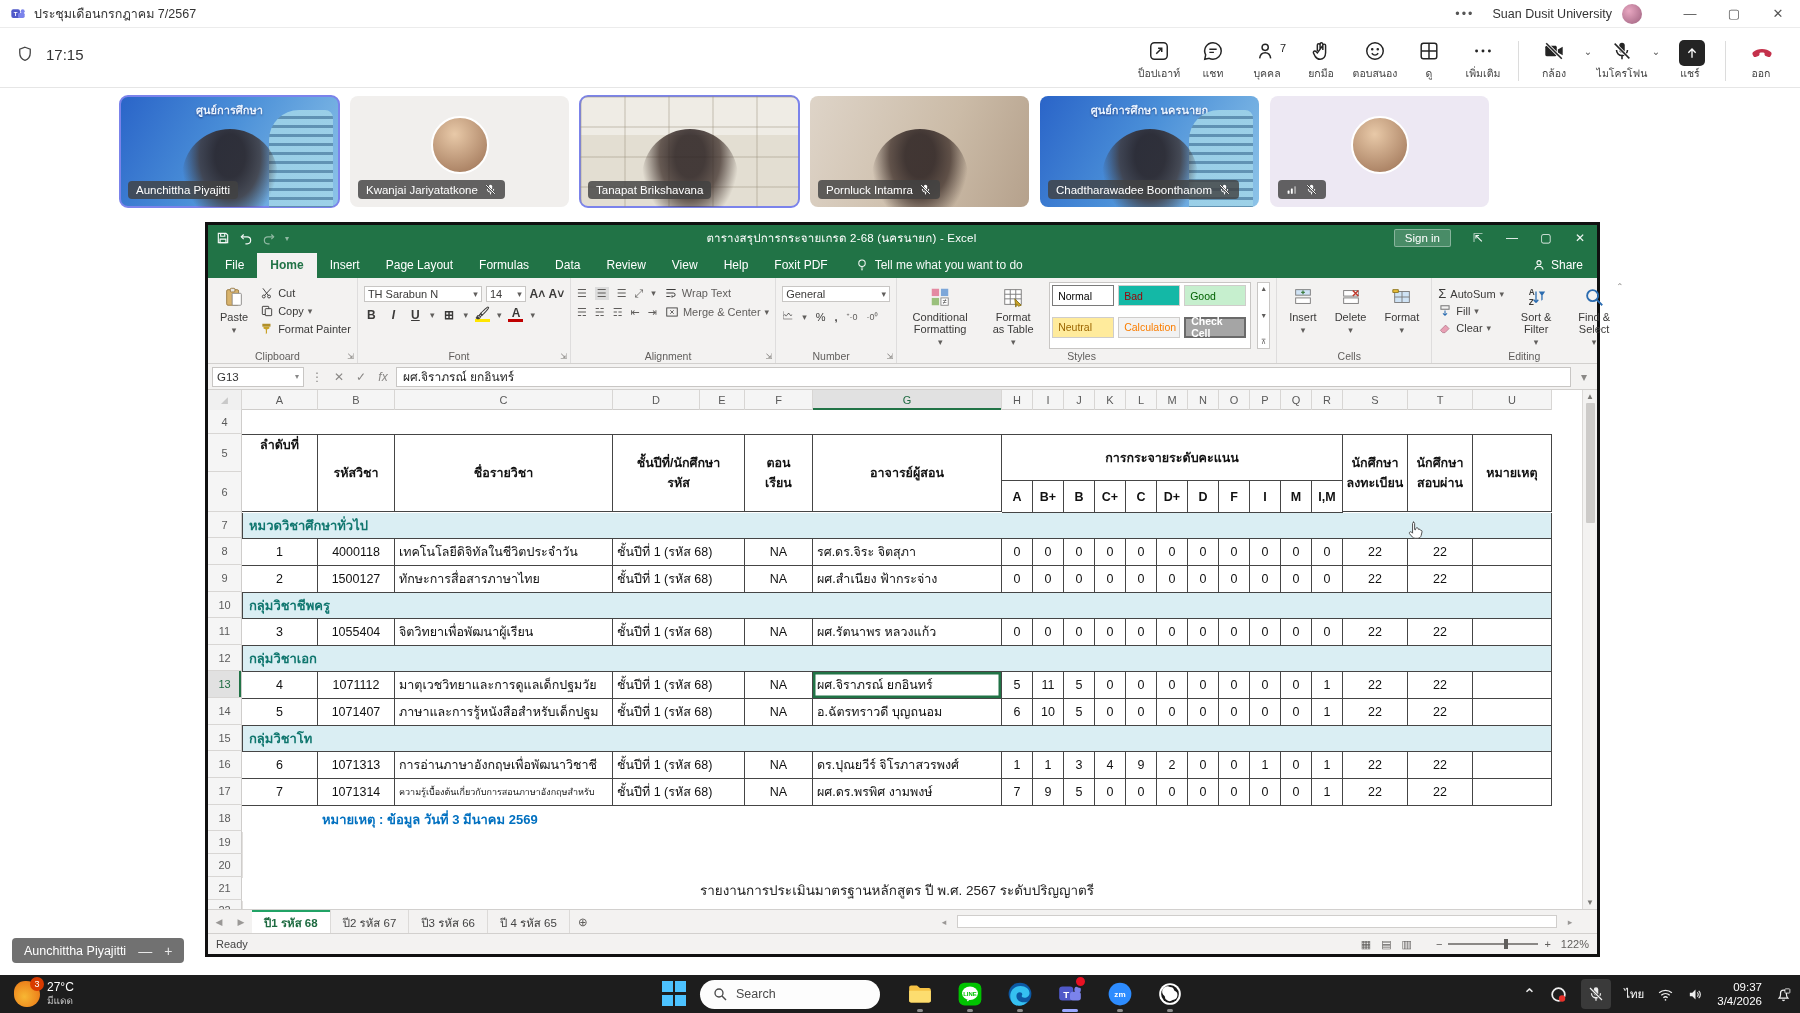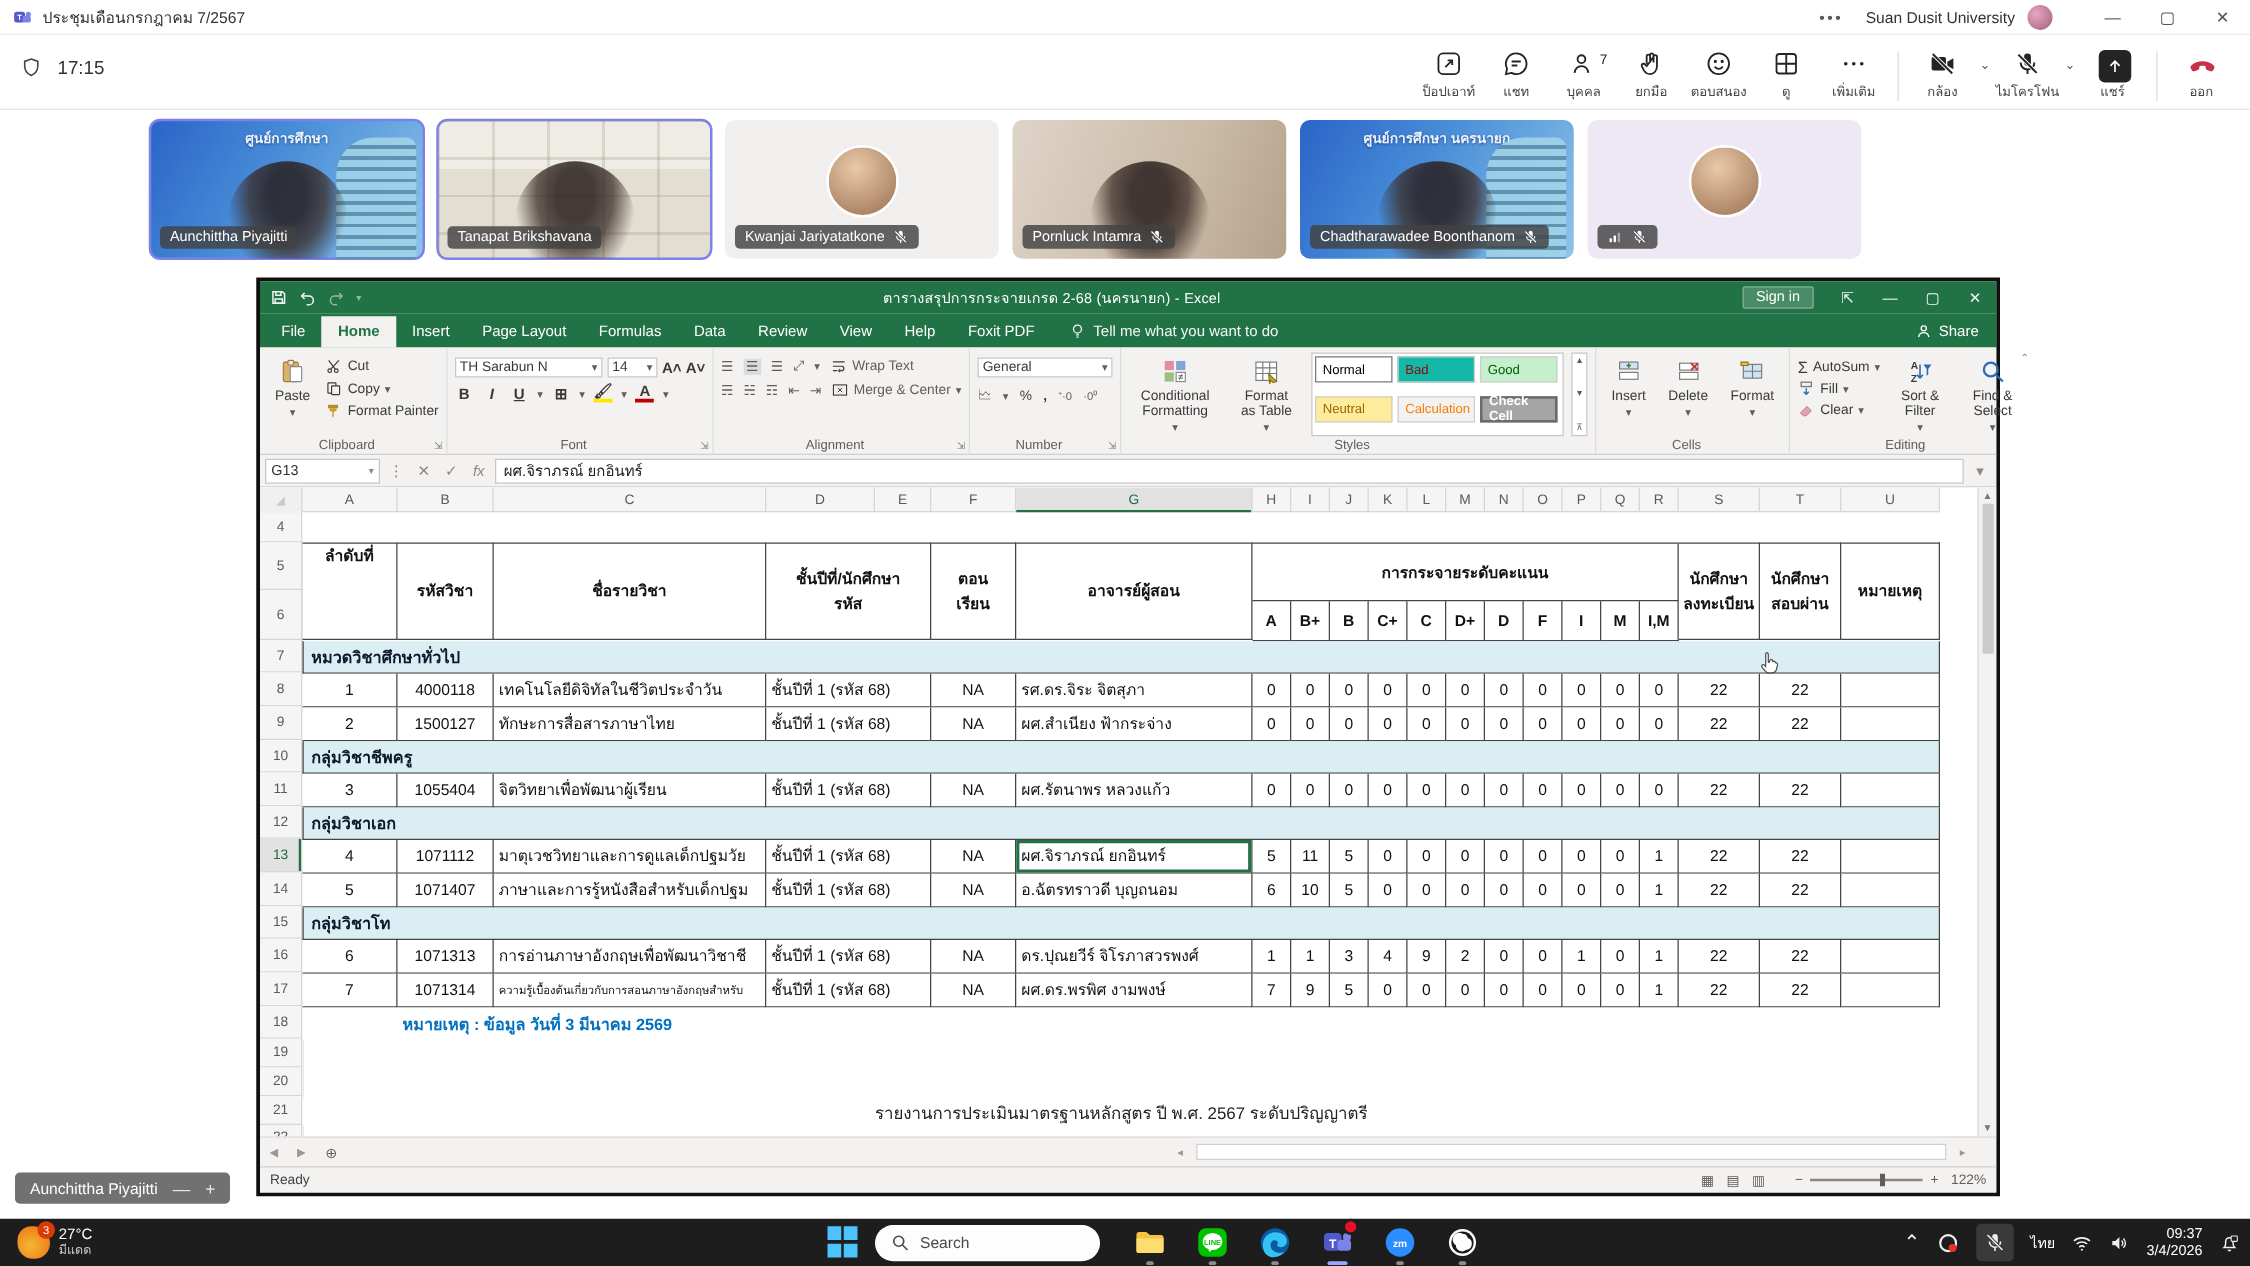--- a/index.html
+++ b/index.html
@@ -352,12 +352,6 @@
           <span>Aunchittha Piyajitti</span>
         </div>
       </div>
-      <div class="tile bg-shelf speaking">
-        <div class="silhouette"></div>
-        <div class="name-pill">
-          <span>Tanapat Brikshavana</span>
-        </div>
-      </div>
       <div class="tile bg-gray">
         <div class="ava-circle"></div>
         <div class="name-pill">
@@ -371,6 +365,12 @@
               <line x1="4" y1="4" x2="20" y2="20" stroke="#fff" stroke-width="1.8"></line>
             </svg>
           </span>
+        </div>
+      </div>
+      <div class="tile bg-shelf speaking">
+        <div class="silhouette"></div>
+        <div class="name-pill">
+          <span>Tanapat Brikshavana</span>
         </div>
       </div>
       <div class="tile bg-tan">

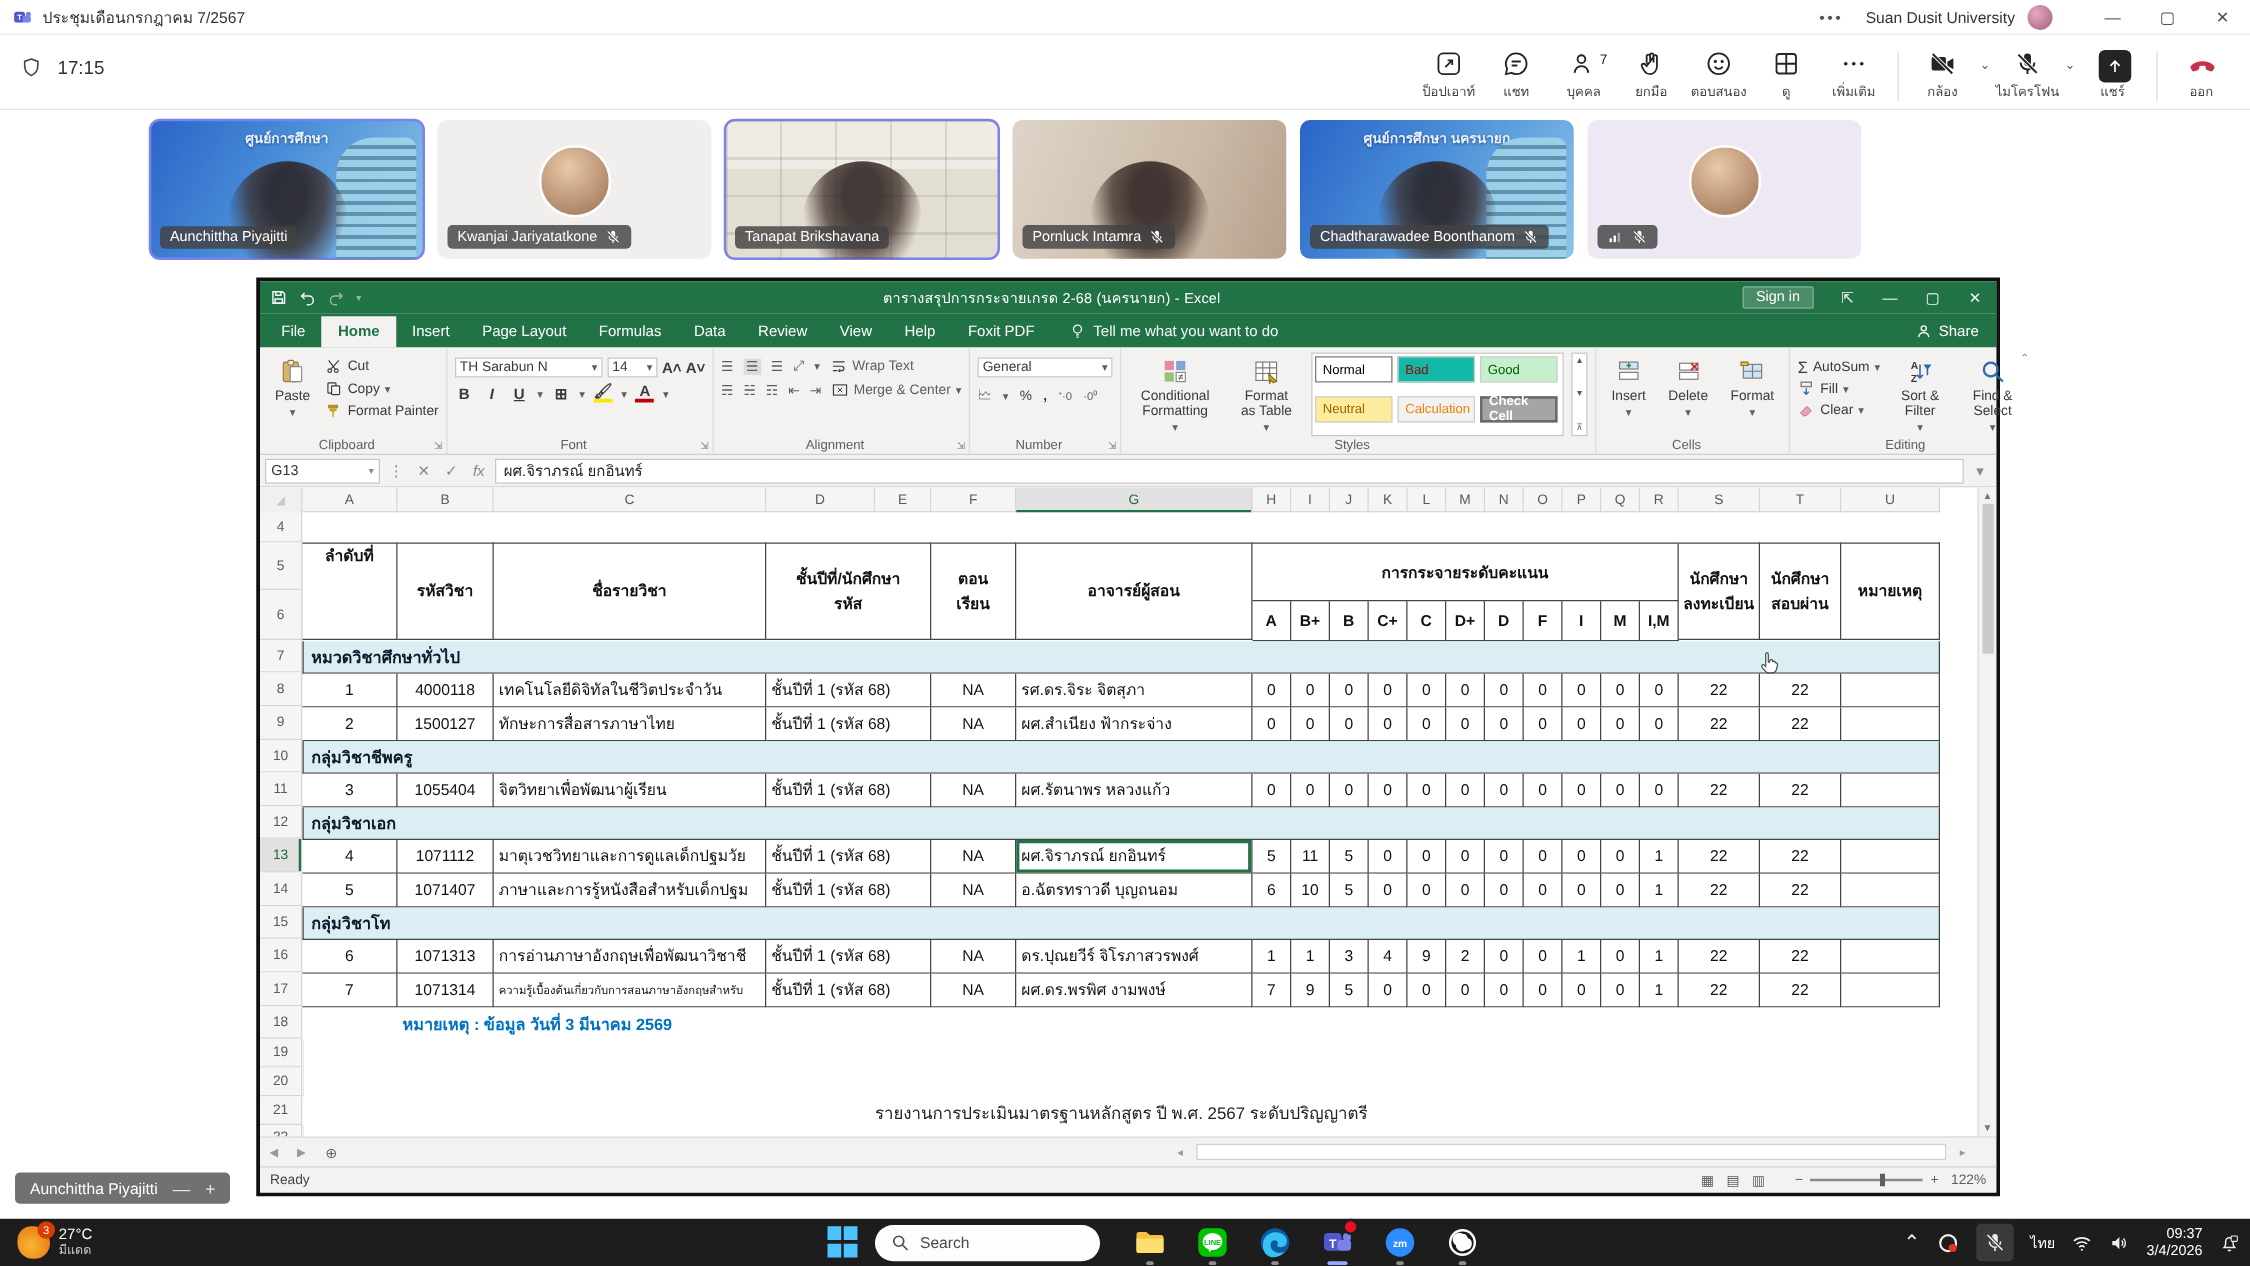--- a/index.html
+++ b/index.html
@@ -129,7 +129,7 @@
   .gridrows { position:absolute; left:34px; top:20px; width:1310px; }
   .grow { display:flex; position:relative; background:#fff; }
   .grow.section { background:#daeef3; border:1px solid #454545; border-top:none; font-weight:bold;
-    align-items:center; padding-left:6px; font-size:13px; color:#0f172a; }
+    align-items:center; padding-left:6px; font-size:13px; color:#0f766e; }
   .gc { border-right:1px solid #454545; border-bottom:1px solid #454545; display:flex;
     align-items:center; justify-content:center; font-size:12.5px; color:#111; overflow:hidden;
     white-space:nowrap; flex:none; }

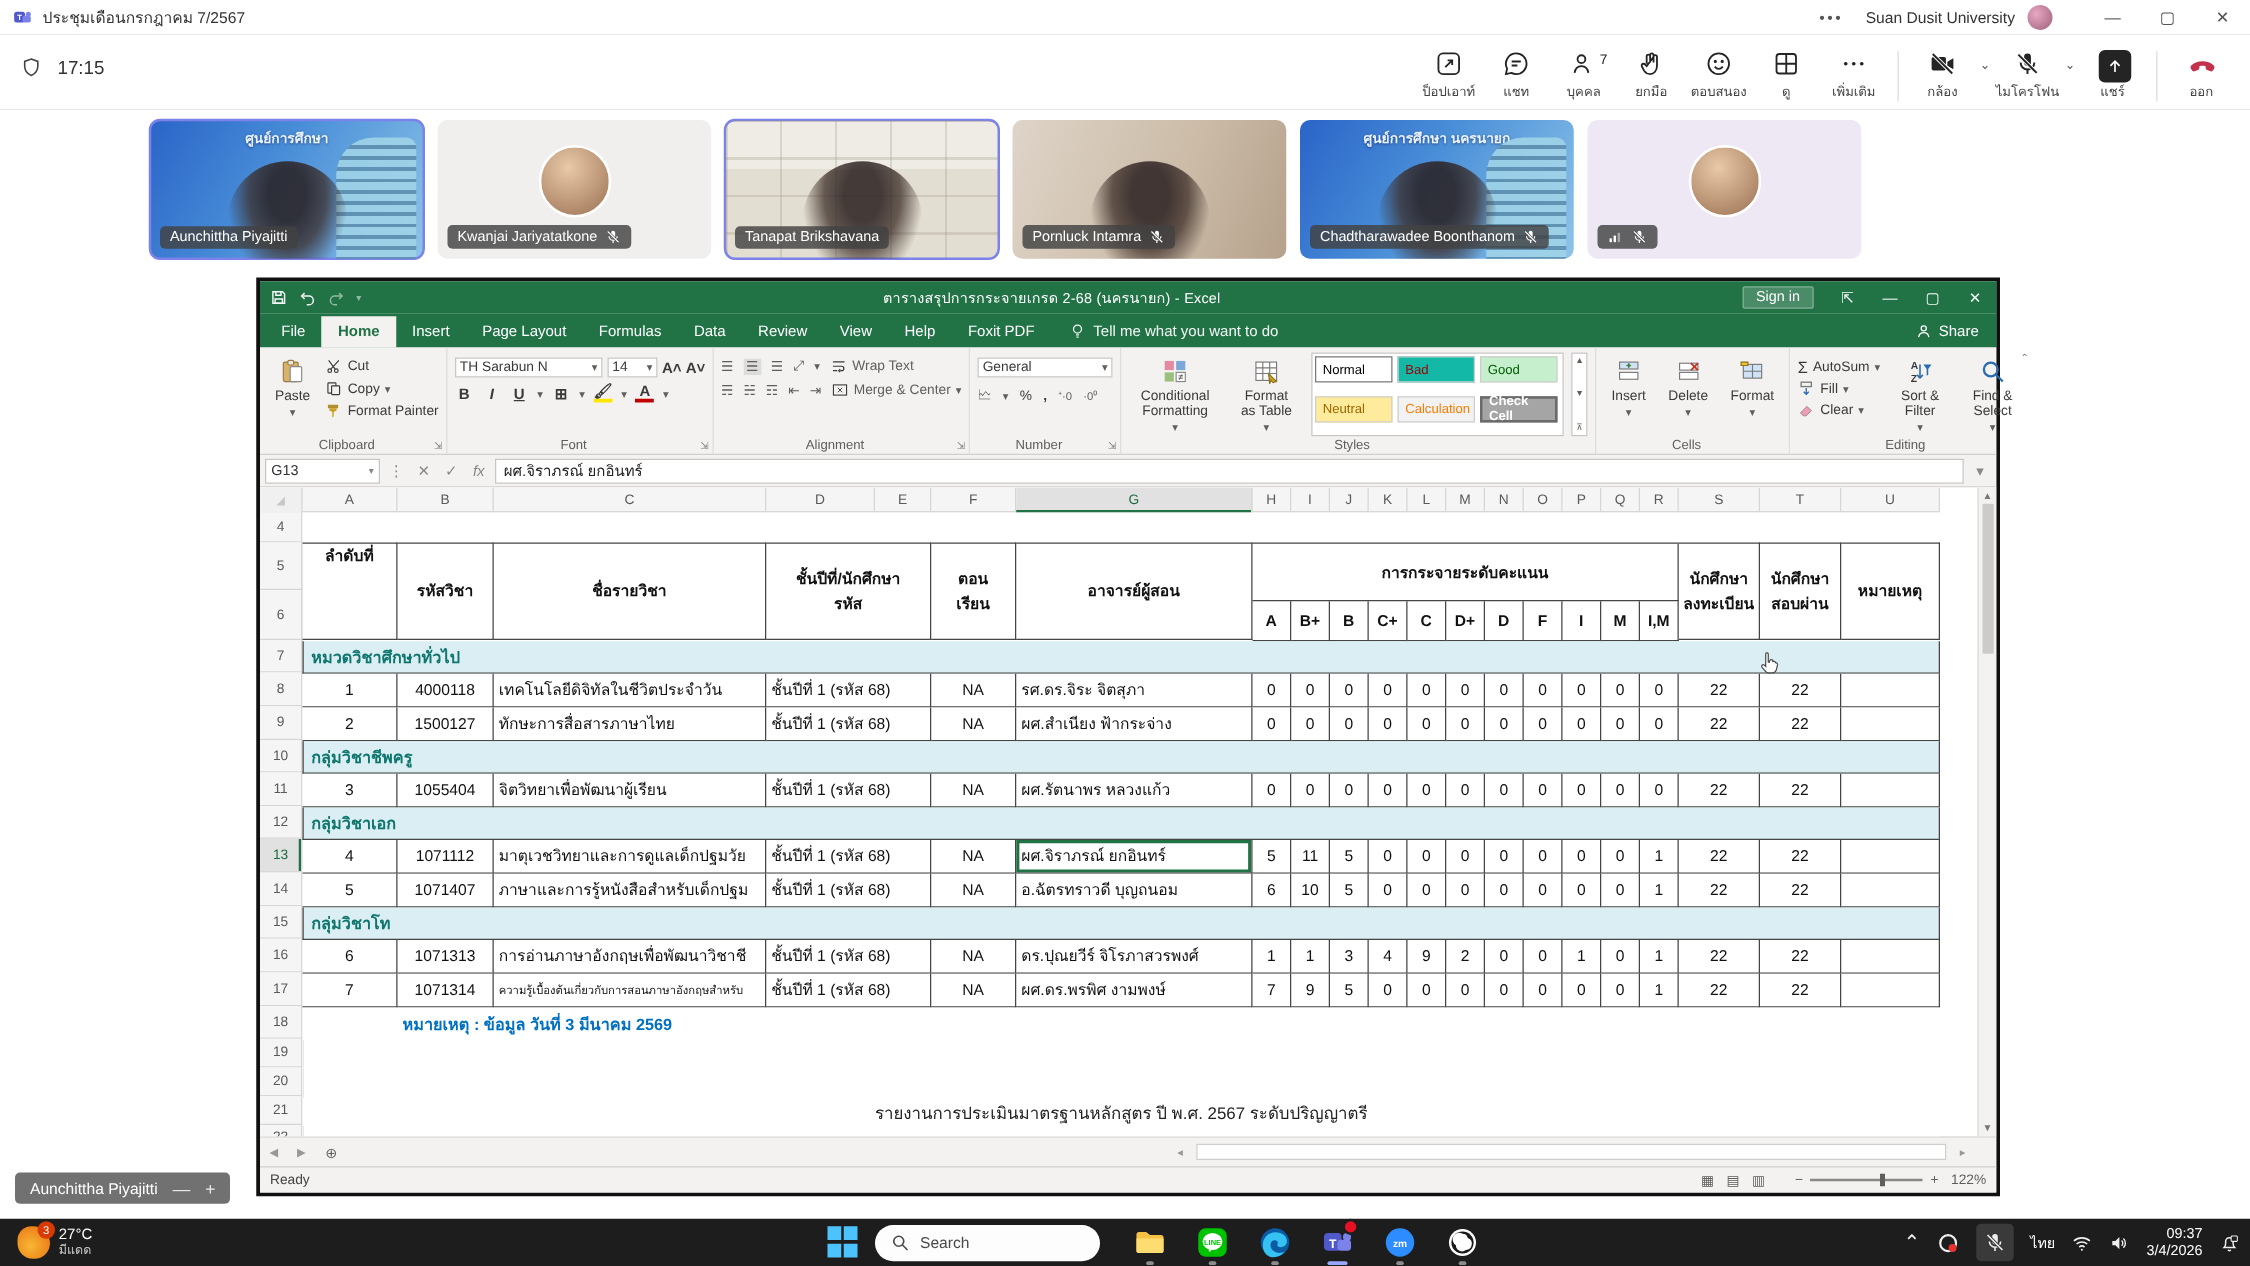--- a/index.html
+++ b/index.html
@@ -1048,6 +1048,12 @@
     <div class="sheettabs">
       <span class="tabnav">◀</span>
       <span class="tabnav">▶</span>
+      <span id="sheetTabs" style="display:flex">
+          <span class="stab active">ปี1 รหัส 68</span>
+          <span class="stab">ปี2 รหัส 67</span>
+          <span class="stab">ปี3 รหัส 66</span>
+          <span class="stab">ปี 4 รหัส 65</span>
+        </span>
       <span class="addtab">⊕</span>
       <div class="hscroll">
         <span class="tabnav">◂</span>

